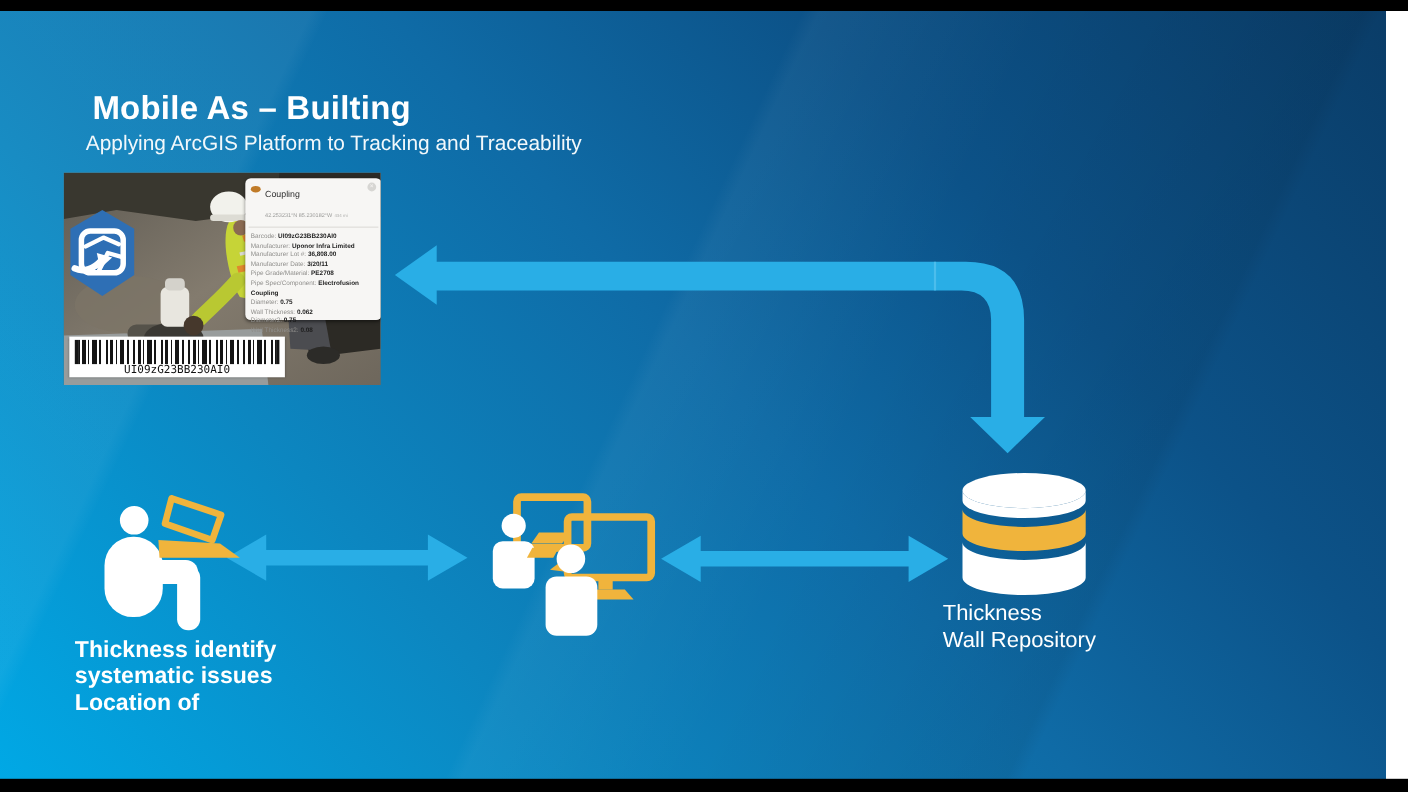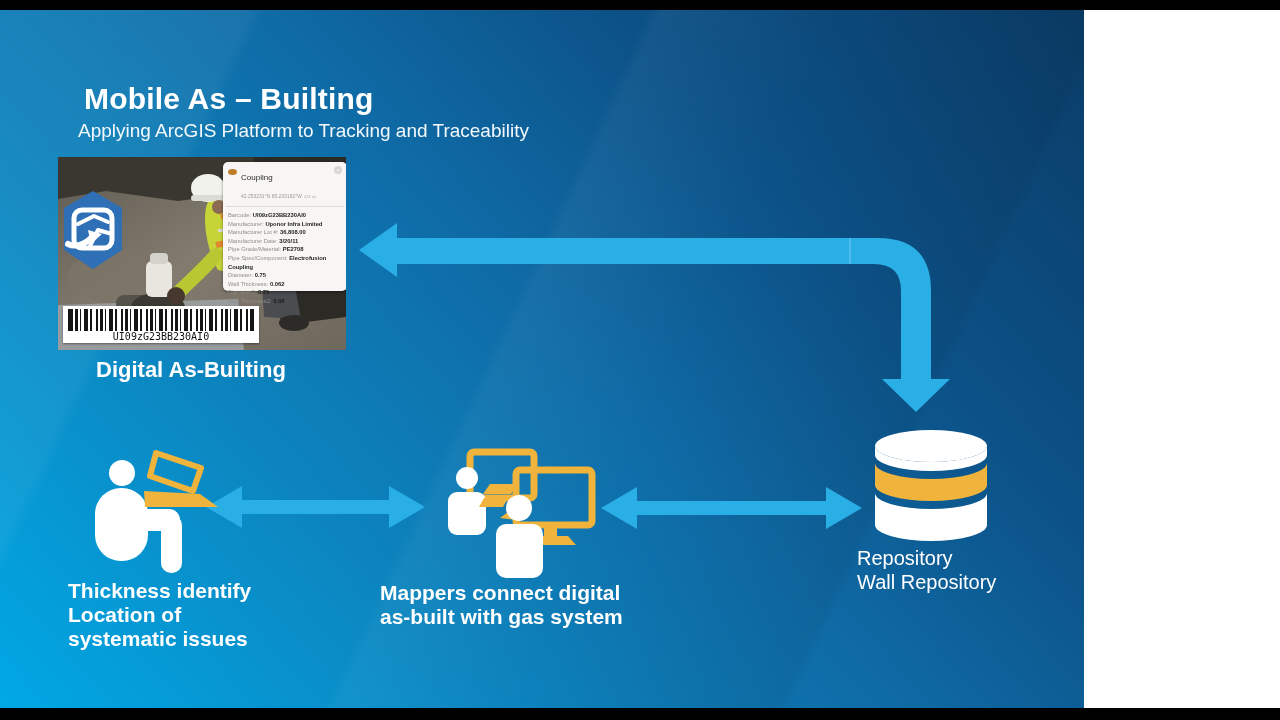--- a/index.html
+++ b/index.html
@@ -4,7 +4,7 @@
 <style>
   html,body{margin:0;padding:0;width:1280px;height:720px;overflow:hidden;
     font-family:"Liberation Sans", sans-serif;}
-  .slide{position:relative;width:1084px;height:720px;
+  .slide{position:relative;width:1260px;height:720px;
     background:linear-gradient(48deg,#00a9e6 0%,#0c86c0 28%,#0f6ba6 52%,#0c5288 72%,#0a3c67 100%);}
   .slide::before{content:"";position:absolute;inset:0;pointer-events:none;
     background:linear-gradient(115deg,rgba(255,255,255,0.05) 18%,rgba(255,255,255,0) 19%,rgba(255,255,255,0) 46%,rgba(255,255,255,0.04) 47%,rgba(255,255,255,0) 60%,rgba(0,0,0,0.06) 78%,rgba(0,0,0,0) 79%);}

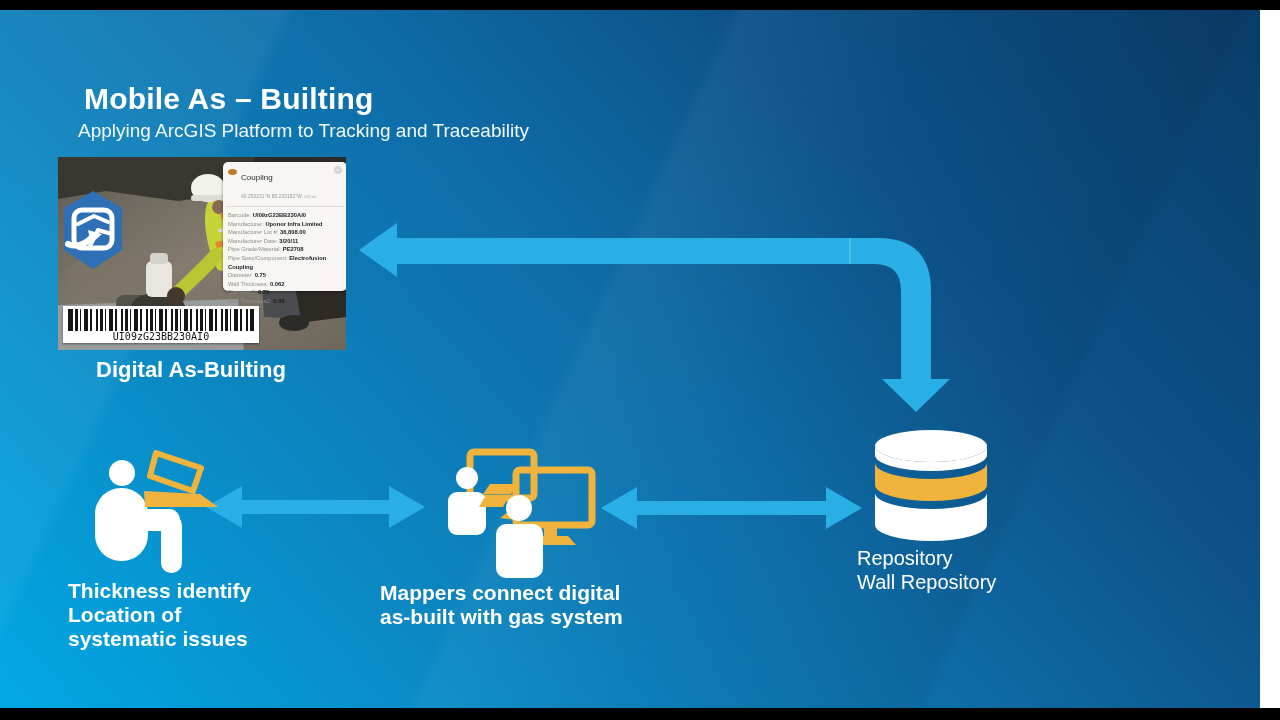--- a/index.html
+++ b/index.html
@@ -130,7 +130,6 @@
     </div>
   </div>
 
-  <div class="caption">Digital As-Builting</div>
 
   <svg class="arrows" width="1280" height="720" viewBox="0 0 1280 720">
     <path d="M359 250 L397 223 L397 238 L878 238 Q931 238 931 291 L931 379 L950 379 L916 412 L882 379 L901 379 L901 291 Q901 264 874 264 L397 264 L397 277 Z" fill="#29aee6"></path>

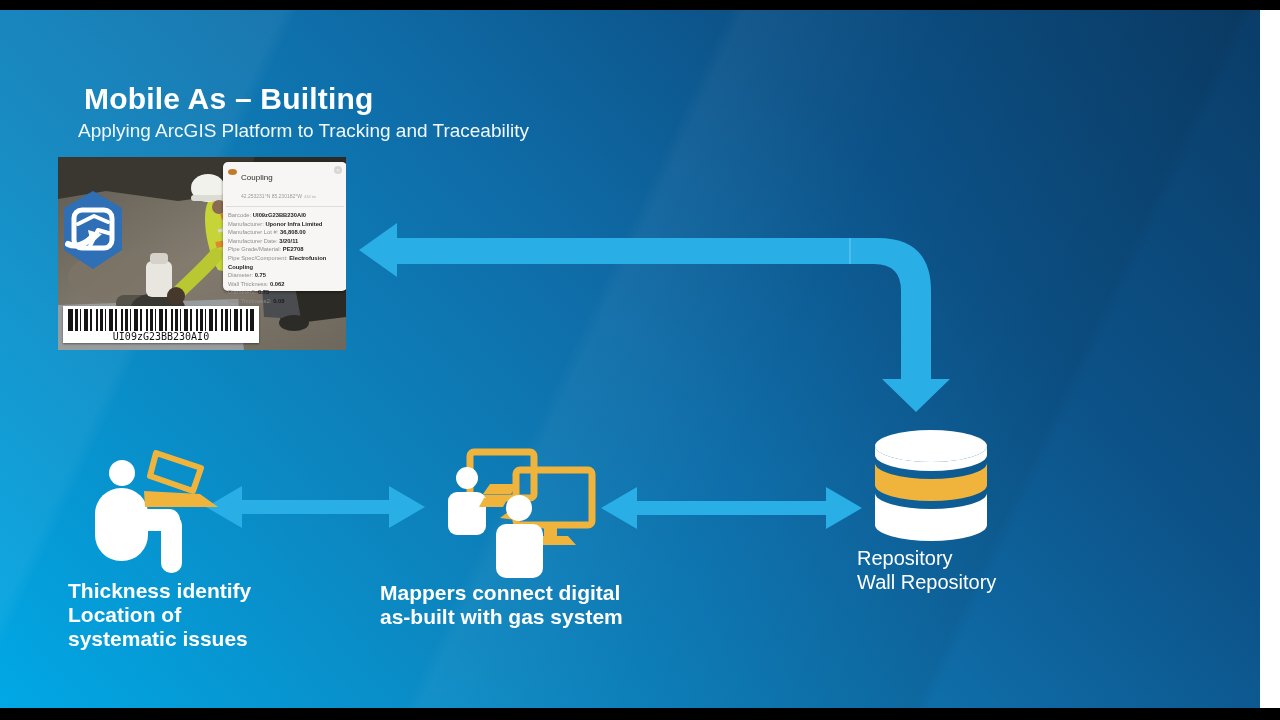--- a/index.html
+++ b/index.html
@@ -190,7 +190,7 @@
     <span>as-built with gas system</span>
   </div>
   <div class="label regular" style="left:857px;top:546px">
-    <span>Repository</span>
+    <span>Thickness</span>
     <span>Wall Repository</span>
   </div>
 

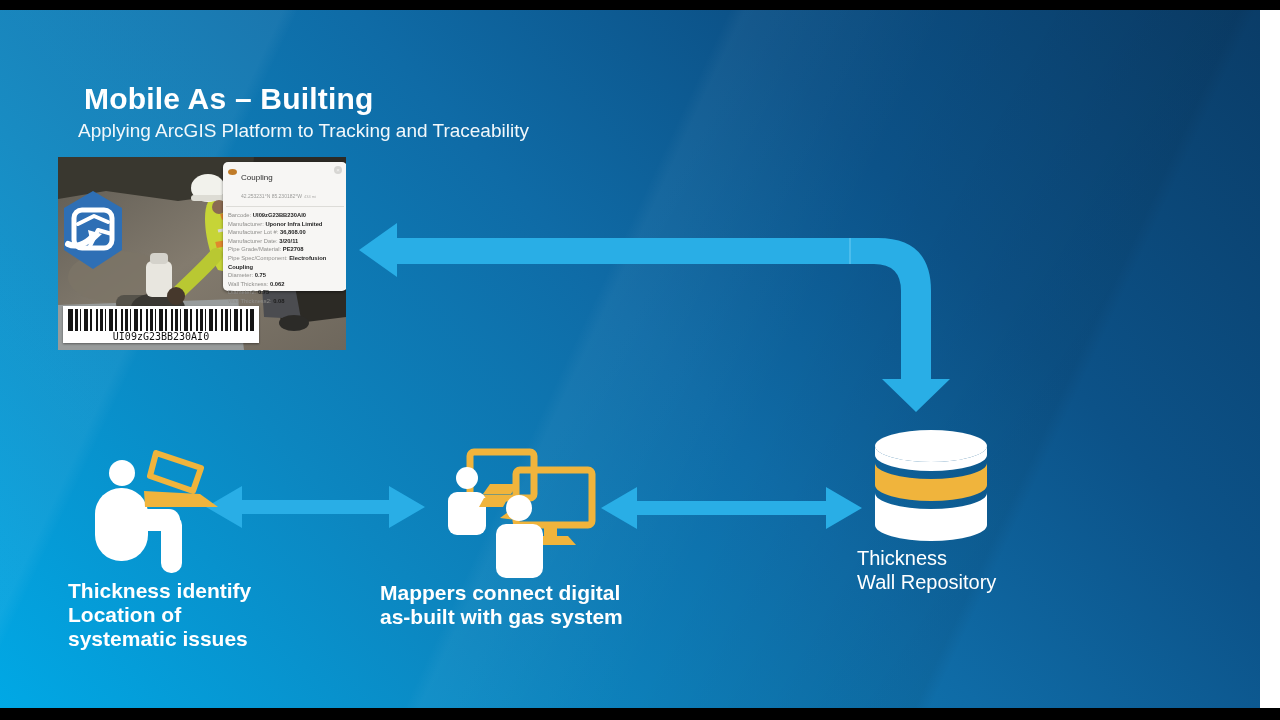--- a/index.html
+++ b/index.html
@@ -185,10 +185,6 @@
     <span>Location of</span>
     <span>systematic issues</span>
   </div>
-  <div class="label" style="left:380px;top:581px">
-    <span>Mappers connect digital</span>
-    <span>as-built with gas system</span>
-  </div>
   <div class="label regular" style="left:857px;top:546px">
     <span>Thickness</span>
     <span>Wall Repository</span>

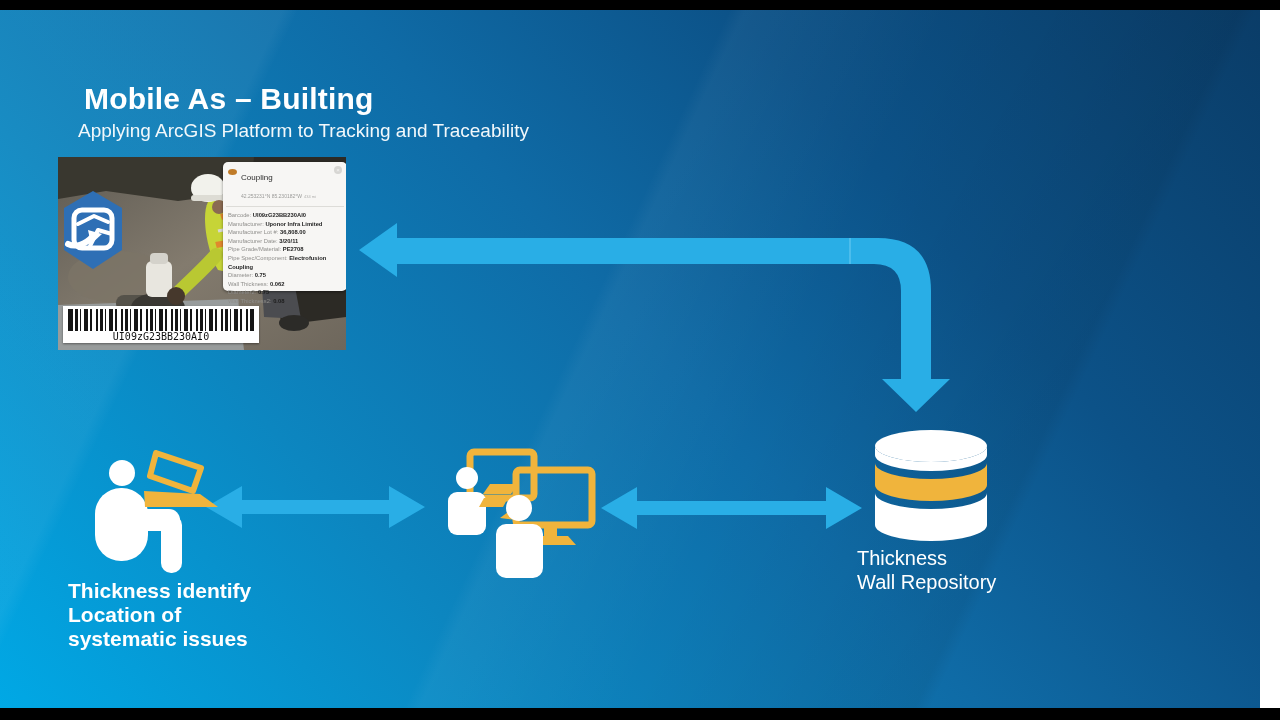--- a/index.html
+++ b/index.html
@@ -182,8 +182,8 @@
 
   <div class="label" style="left:68px;top:579px">
     <span>Thickness identify</span>
+    <span>systematic issues</span>
     <span>Location of</span>
-    <span>systematic issues</span>
   </div>
   <div class="label regular" style="left:857px;top:546px">
     <span>Thickness</span>

